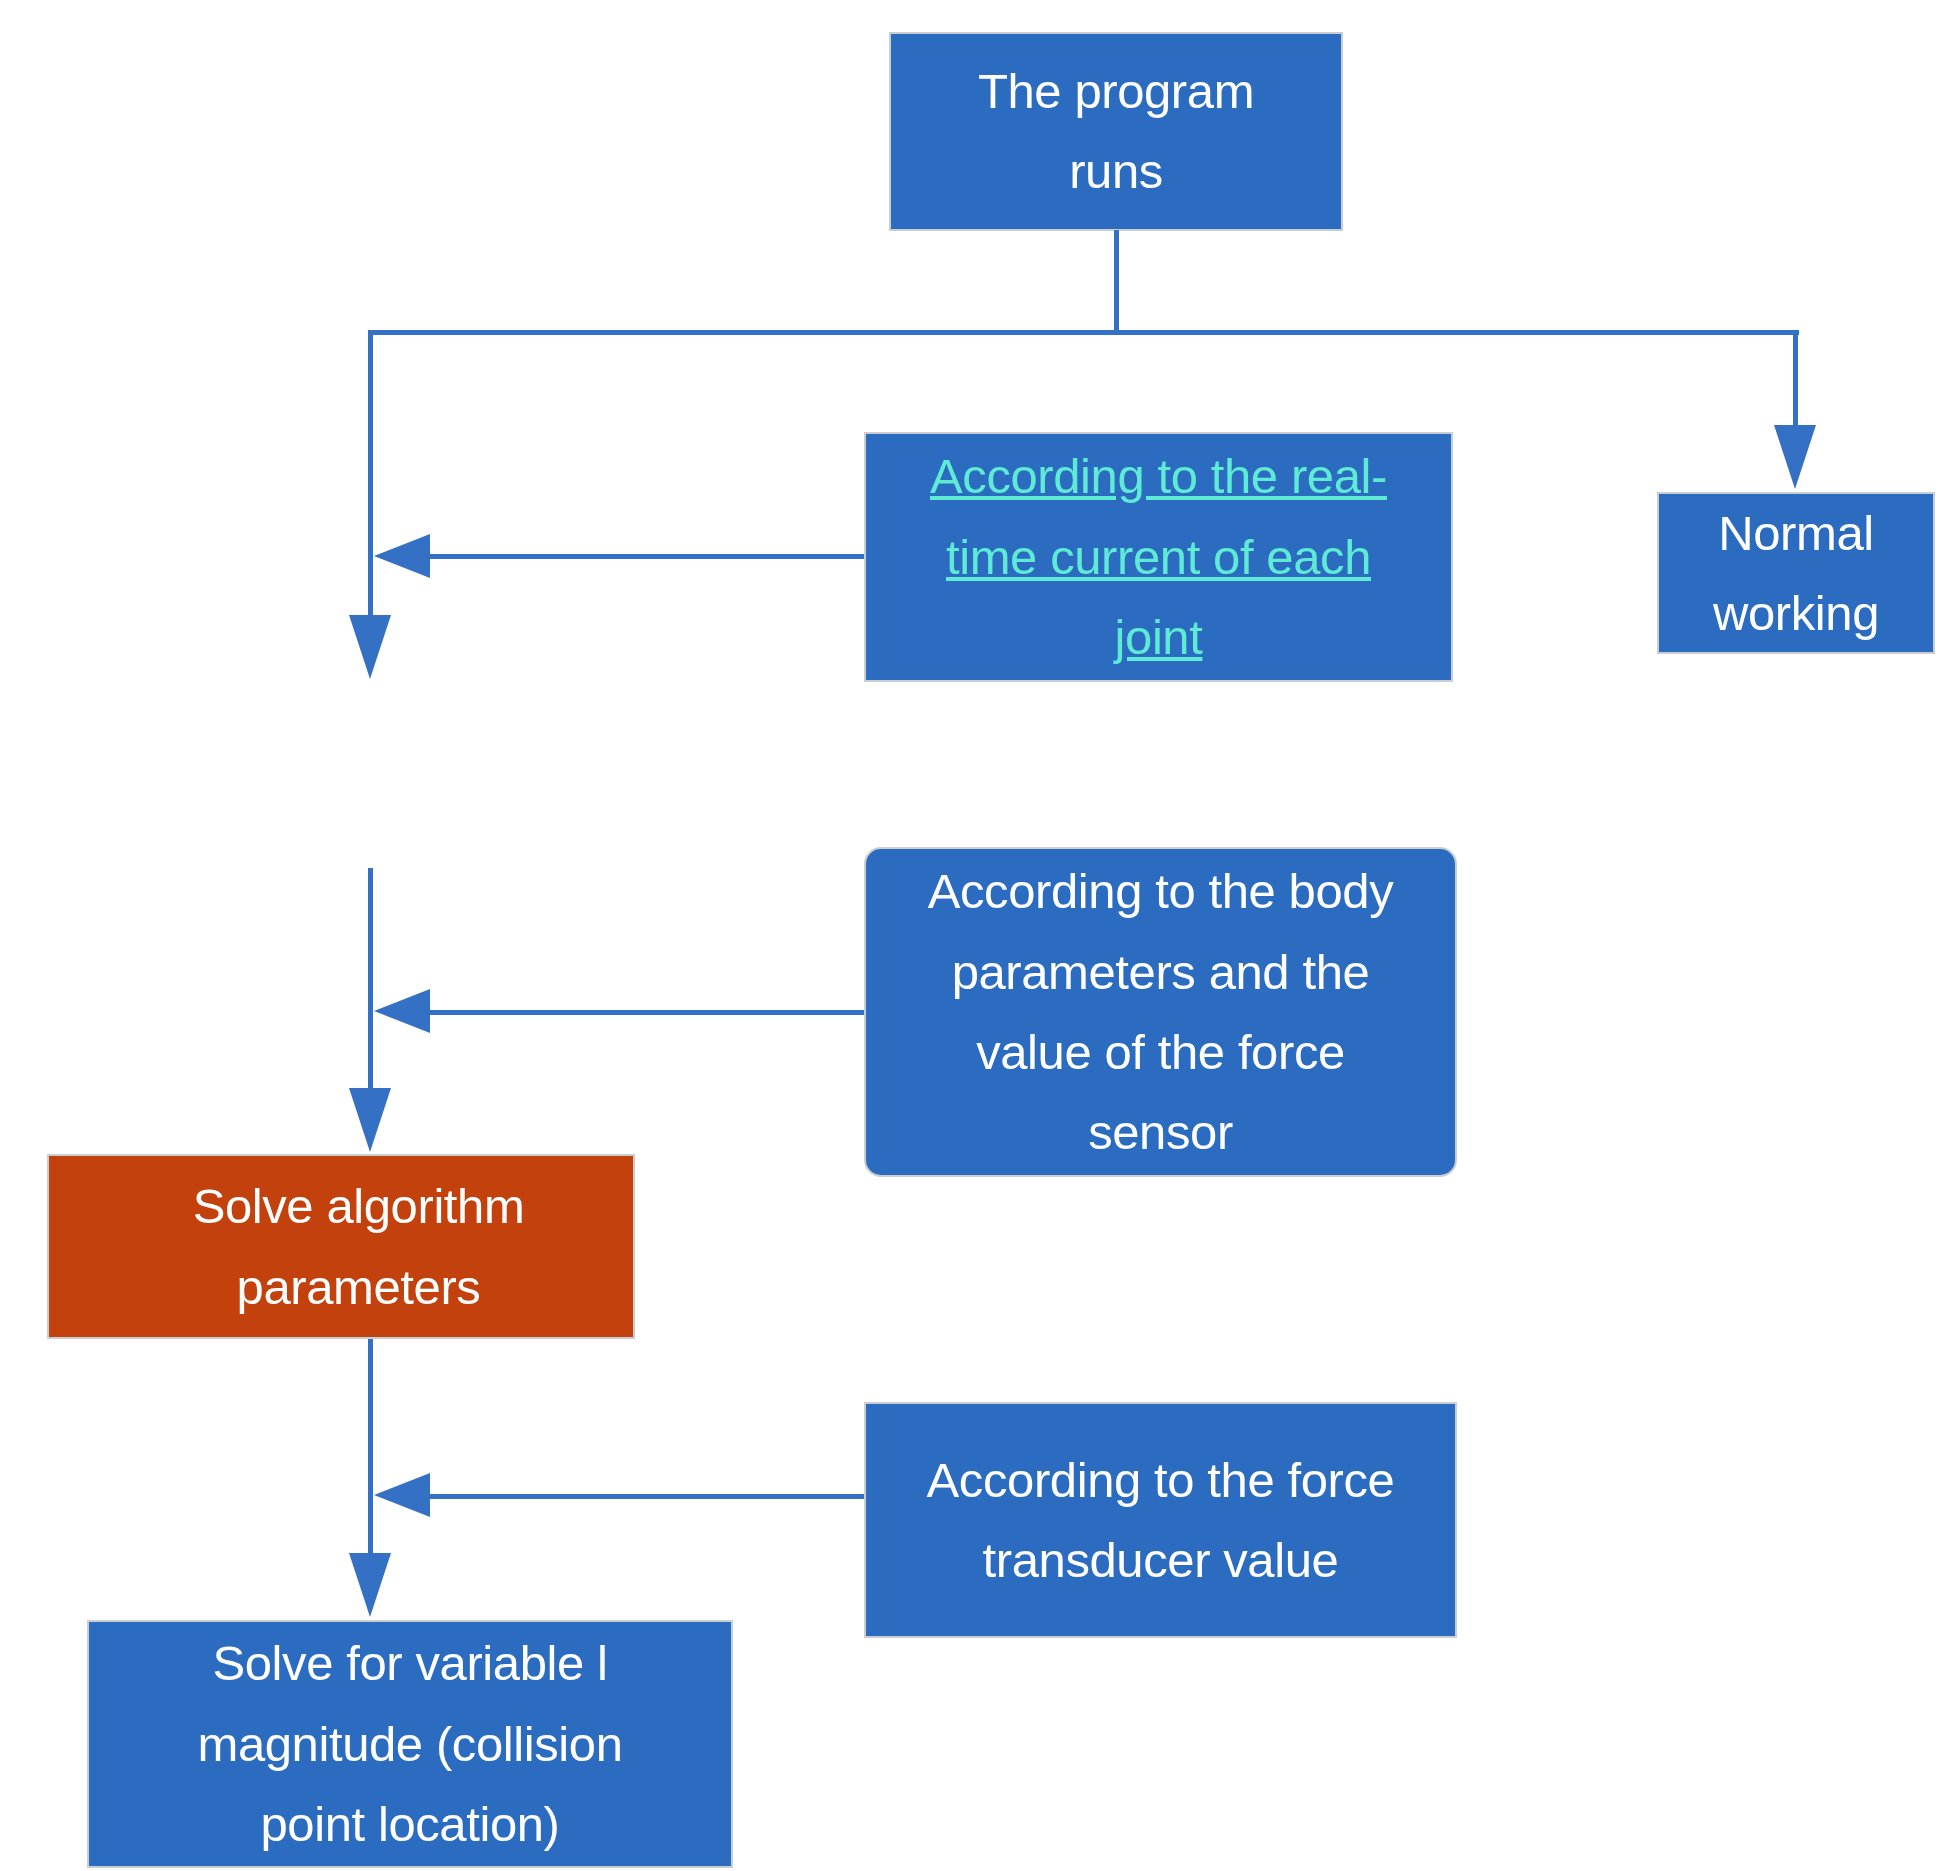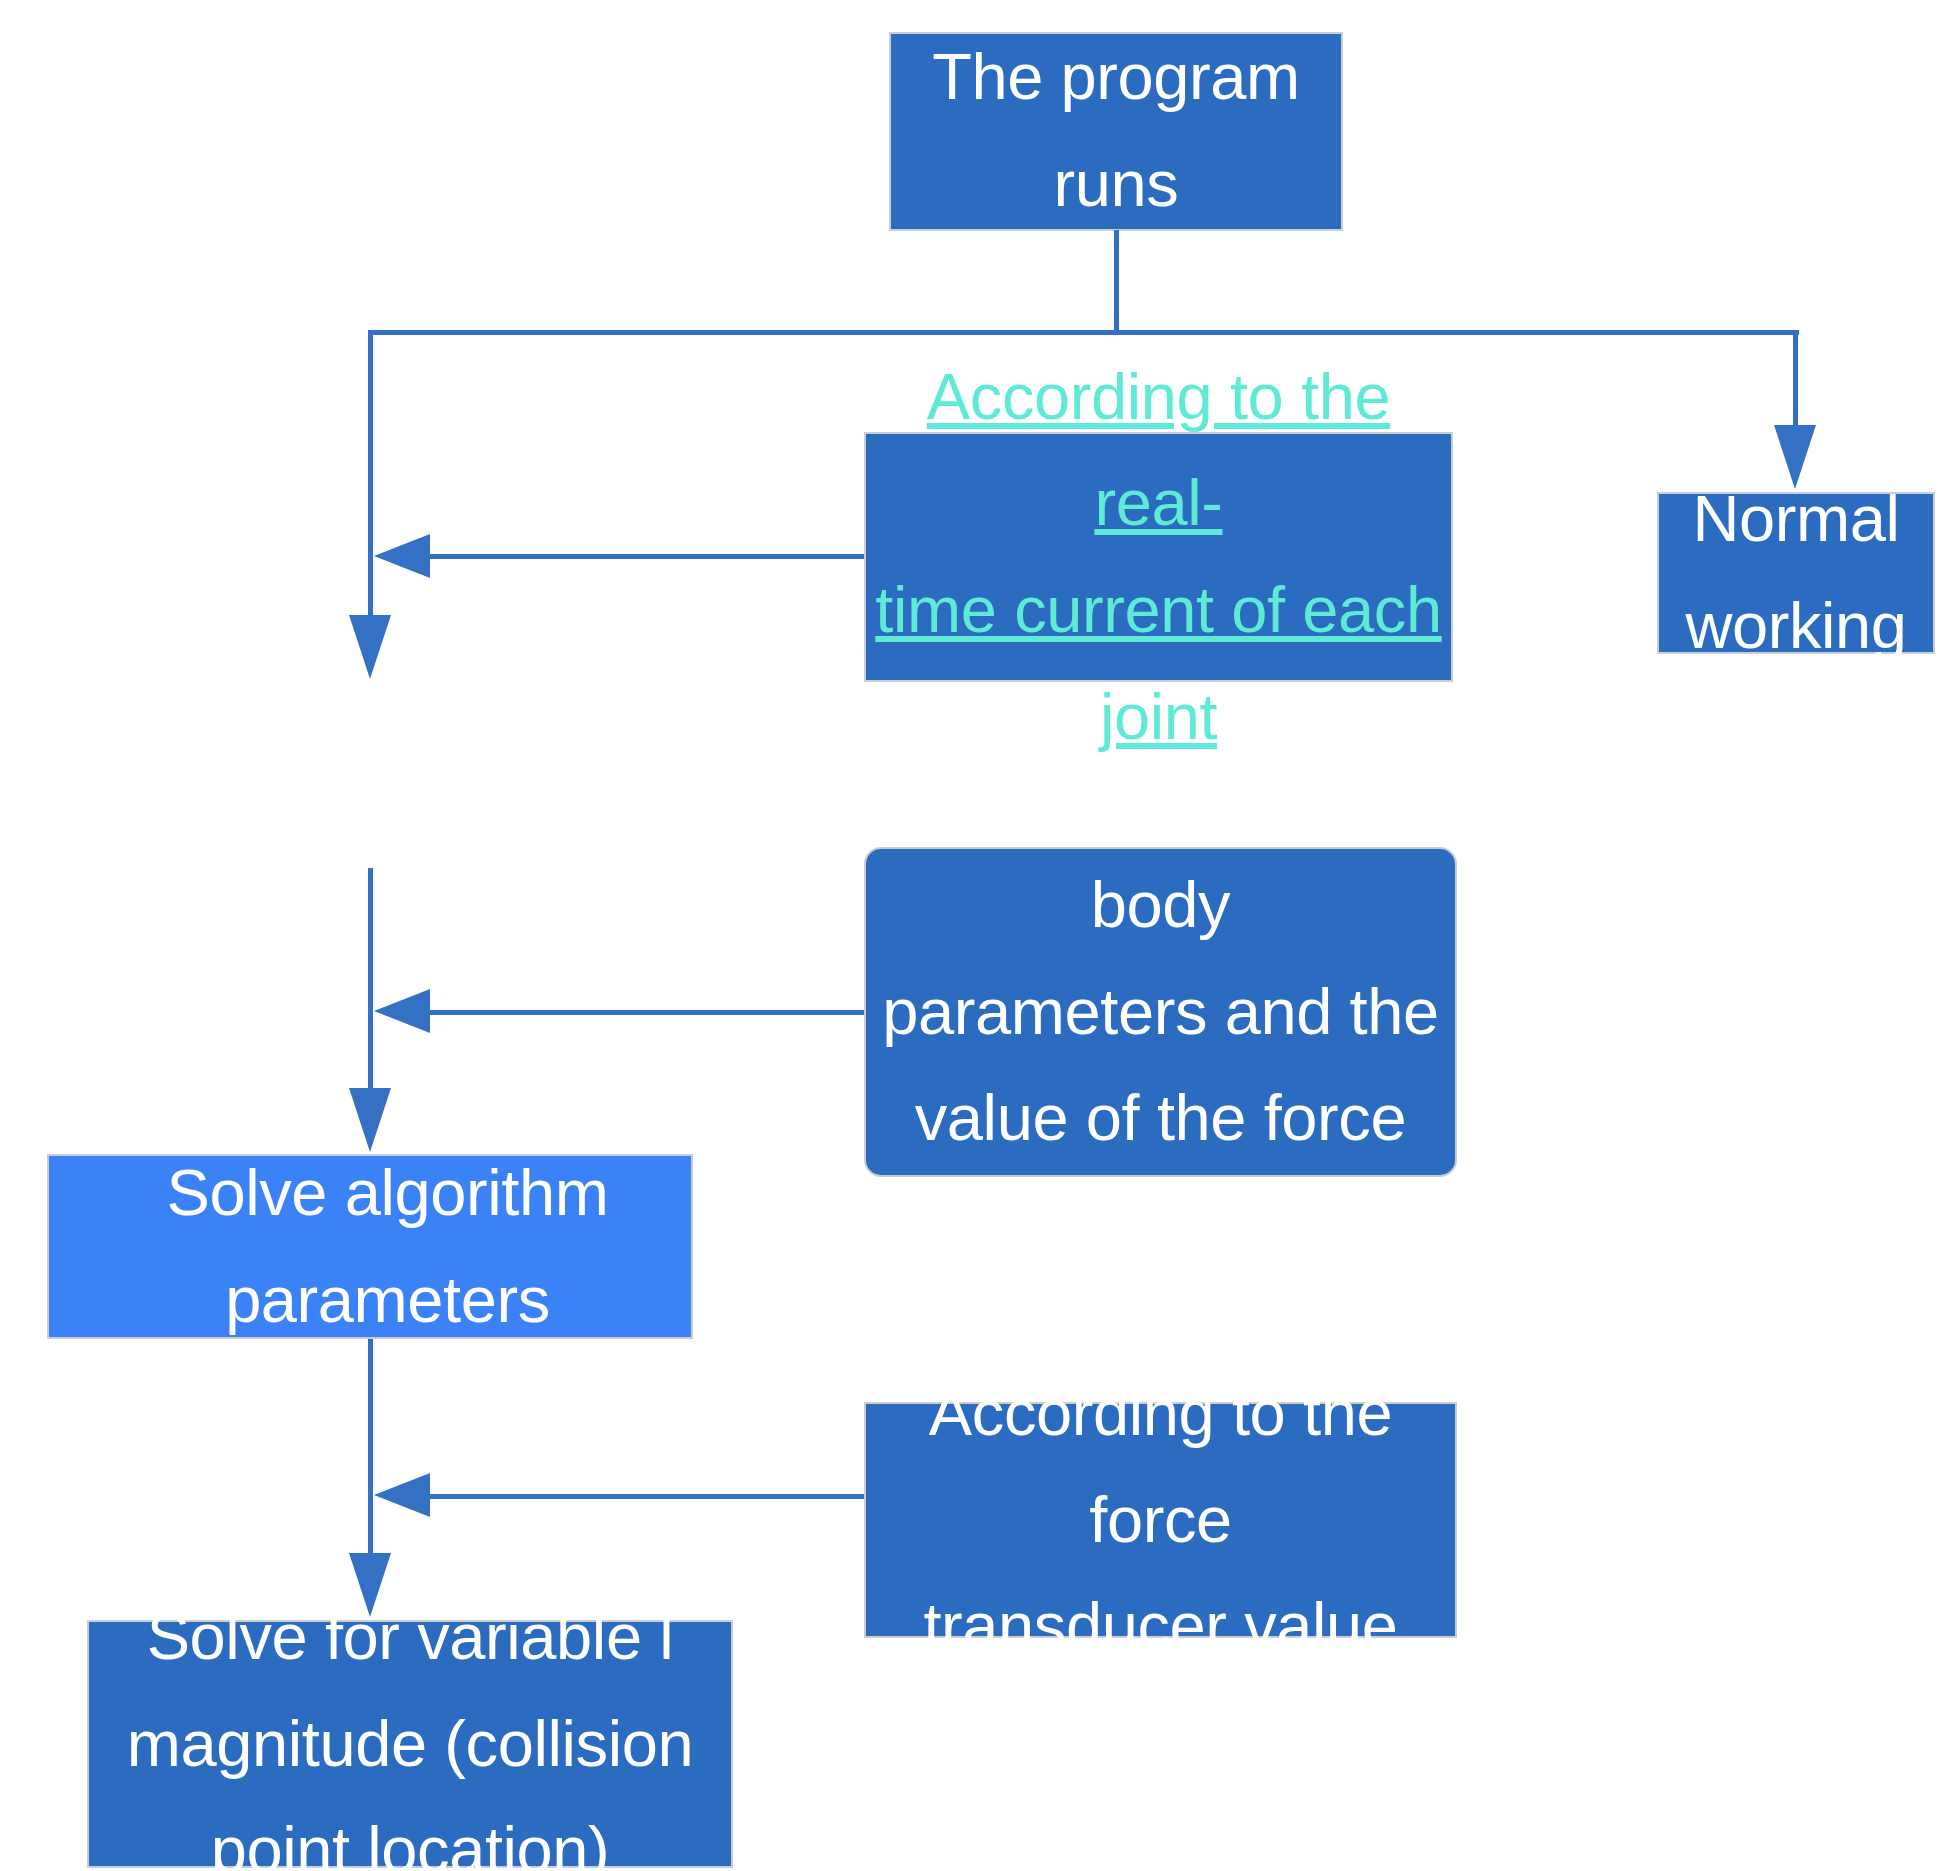--- a/index.html
+++ b/index.html
@@ -16,7 +16,7 @@
     text-align:center;
     white-space:pre-line;
     box-sizing:border-box;
-    font-size:65px;
+    font-size:49px;
     line-height:1.64;
     letter-spacing:-0.4px;
     padding:0 9px;

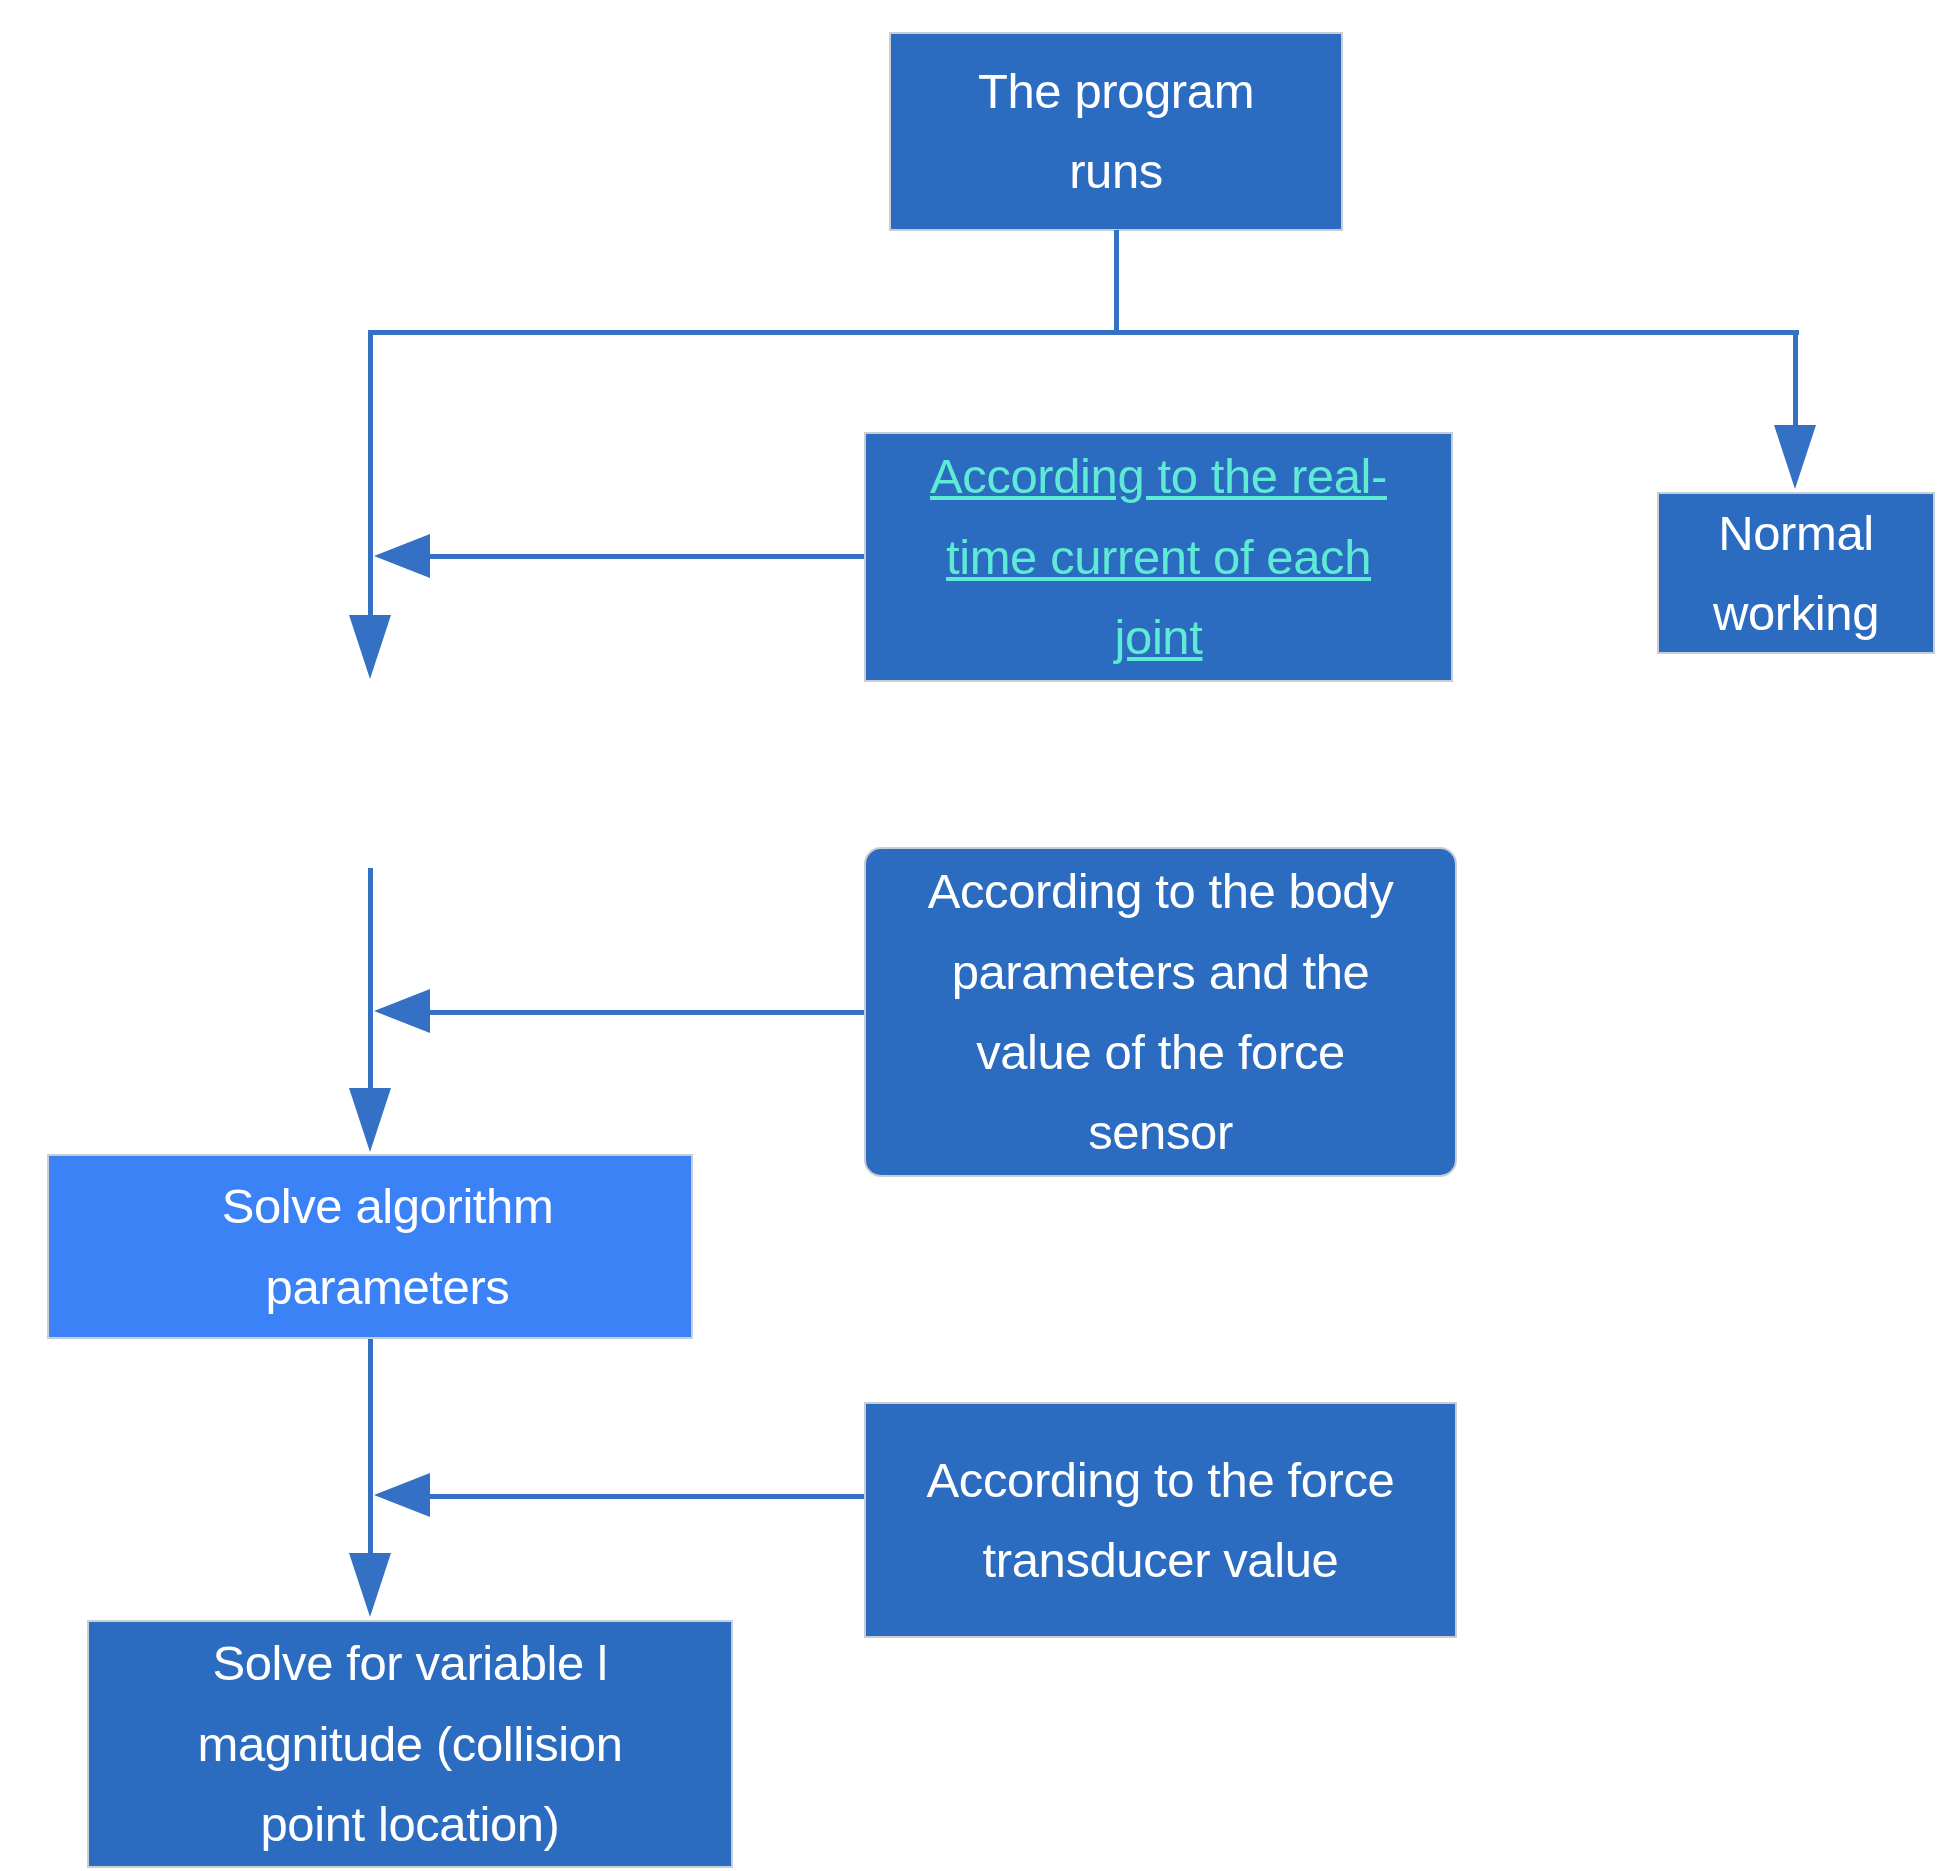--- a/index.html
+++ b/index.html
@@ -42,7 +42,7 @@
 parameters and the
 value of the force
 sensor</div>
-    <div class="node" style="left: 47px; top: 1154px; width: 646px; height: 185px; background: #3b82f6; border-color: rgb(201, 206, 211); color: rgb(255, 255, 255); padding-left: 44px;">Solve algorithm
+    <div class="node" style="left: 47px; top: 1154px; width: 588px; height: 185px; background: #c2410c; border-color: rgb(201, 206, 211); color: rgb(255, 255, 255); padding-left: 44px;">Solve algorithm
 parameters</div>
     <div class="node" style="left: 864px; top: 1402px; width: 593px; height: 236px; background: rgb(43, 108, 192); border-color: rgb(201, 206, 211); color: rgb(255, 255, 255);">According to the force
 transducer value</div>

